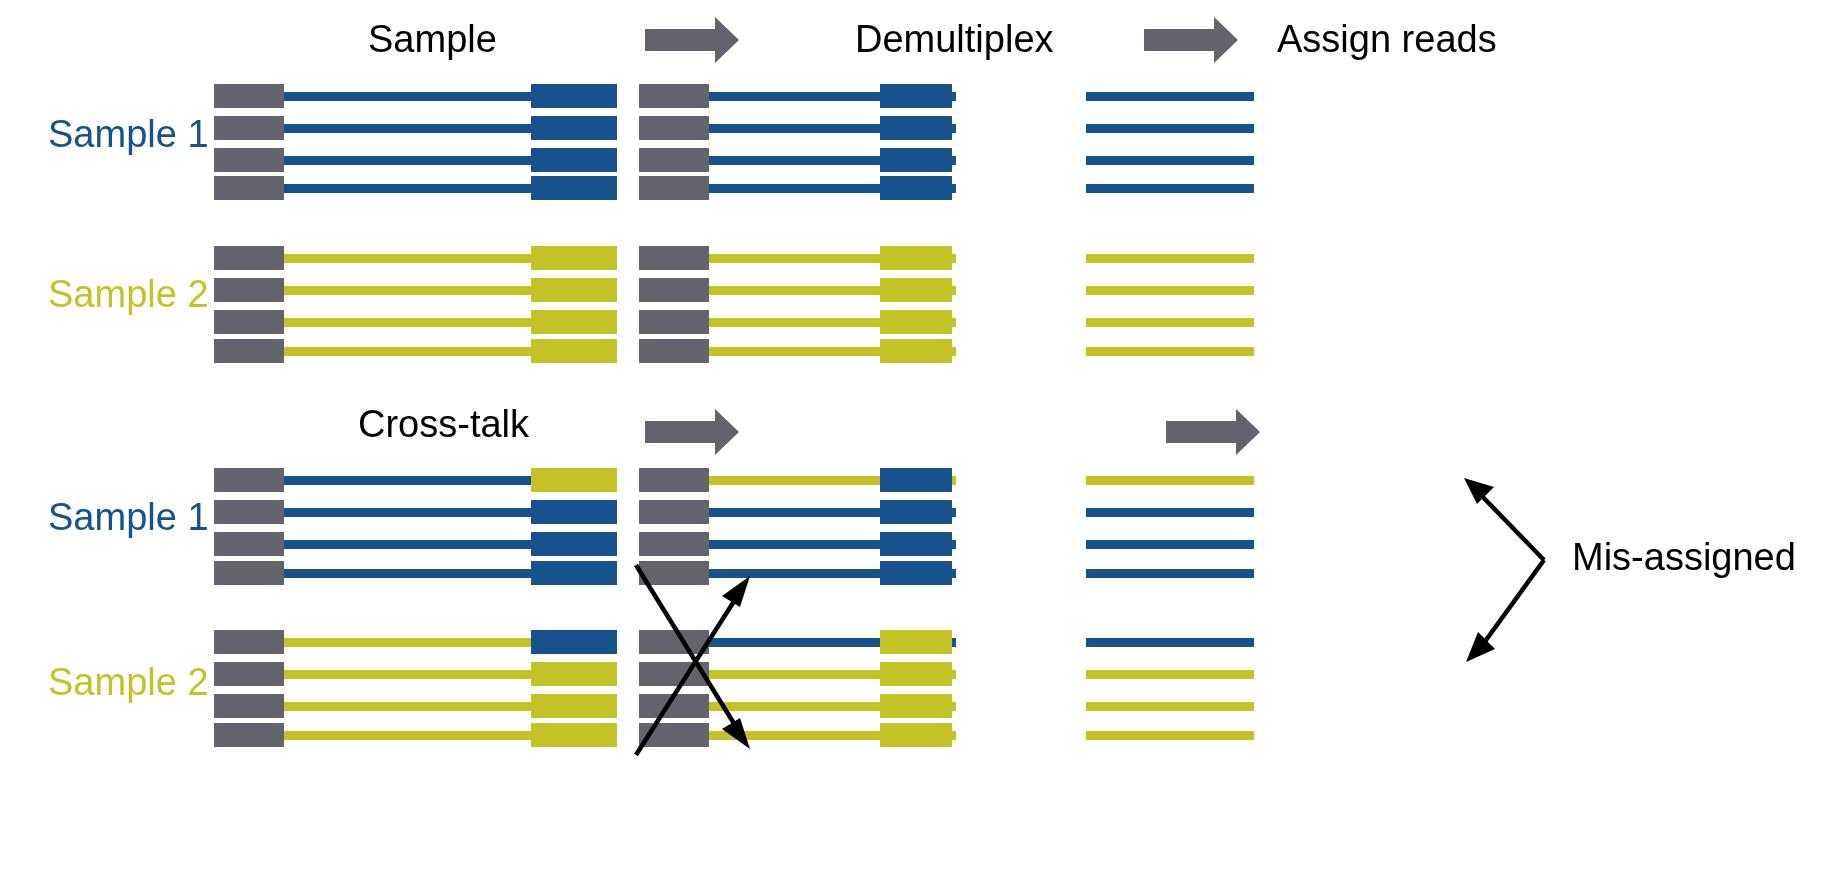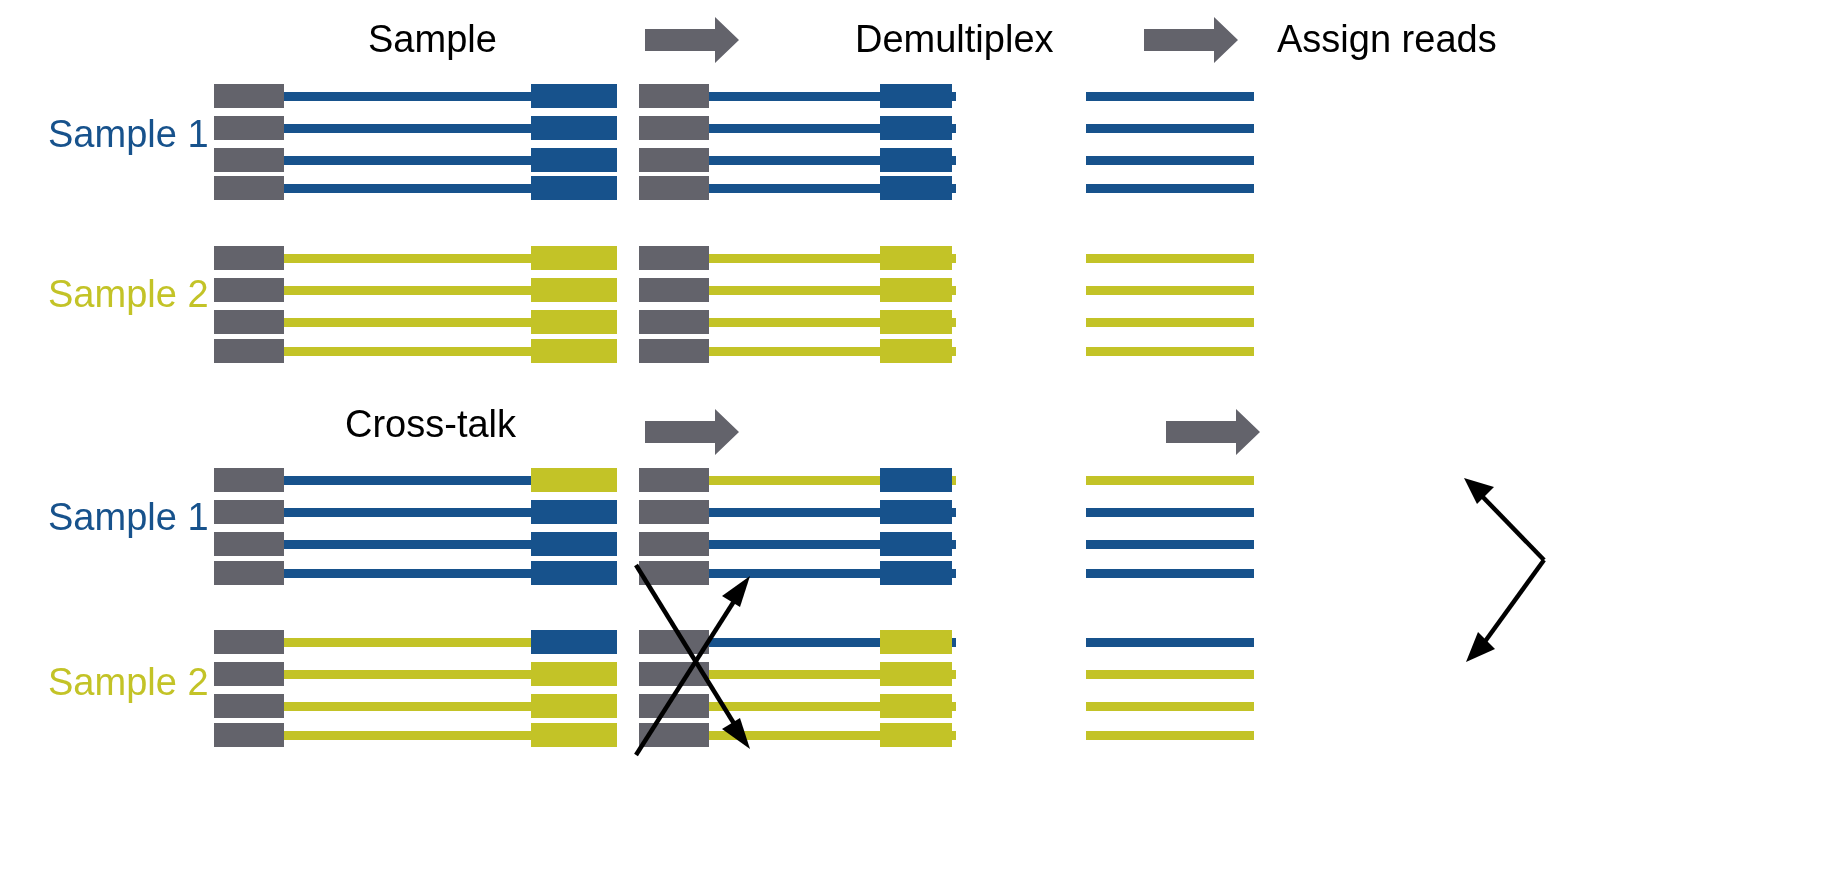--- a/index.html
+++ b/index.html
@@ -54,7 +54,7 @@
   <div class="hdr" style="left:368px; top:20px;">Sample</div>
   <div class="hdr" style="left:855px; top:20px;">Demultiplex</div>
   <div class="hdr" style="left:1277px; top:20px;">Assign reads</div>
-  <div class="hdr" style="left:345px; top:405px;">Cross-talk</div>
+  <div class="hdr" style="left:358px; top:405px;">Cross-talk</div>
 
   <div class="sample-label" style="left:48px; top:115px; color:#17528c;">Sample 1</div>
   <div class="sample-label" style="left:48px; top:275px; color:#c3c327;">Sample 2</div>

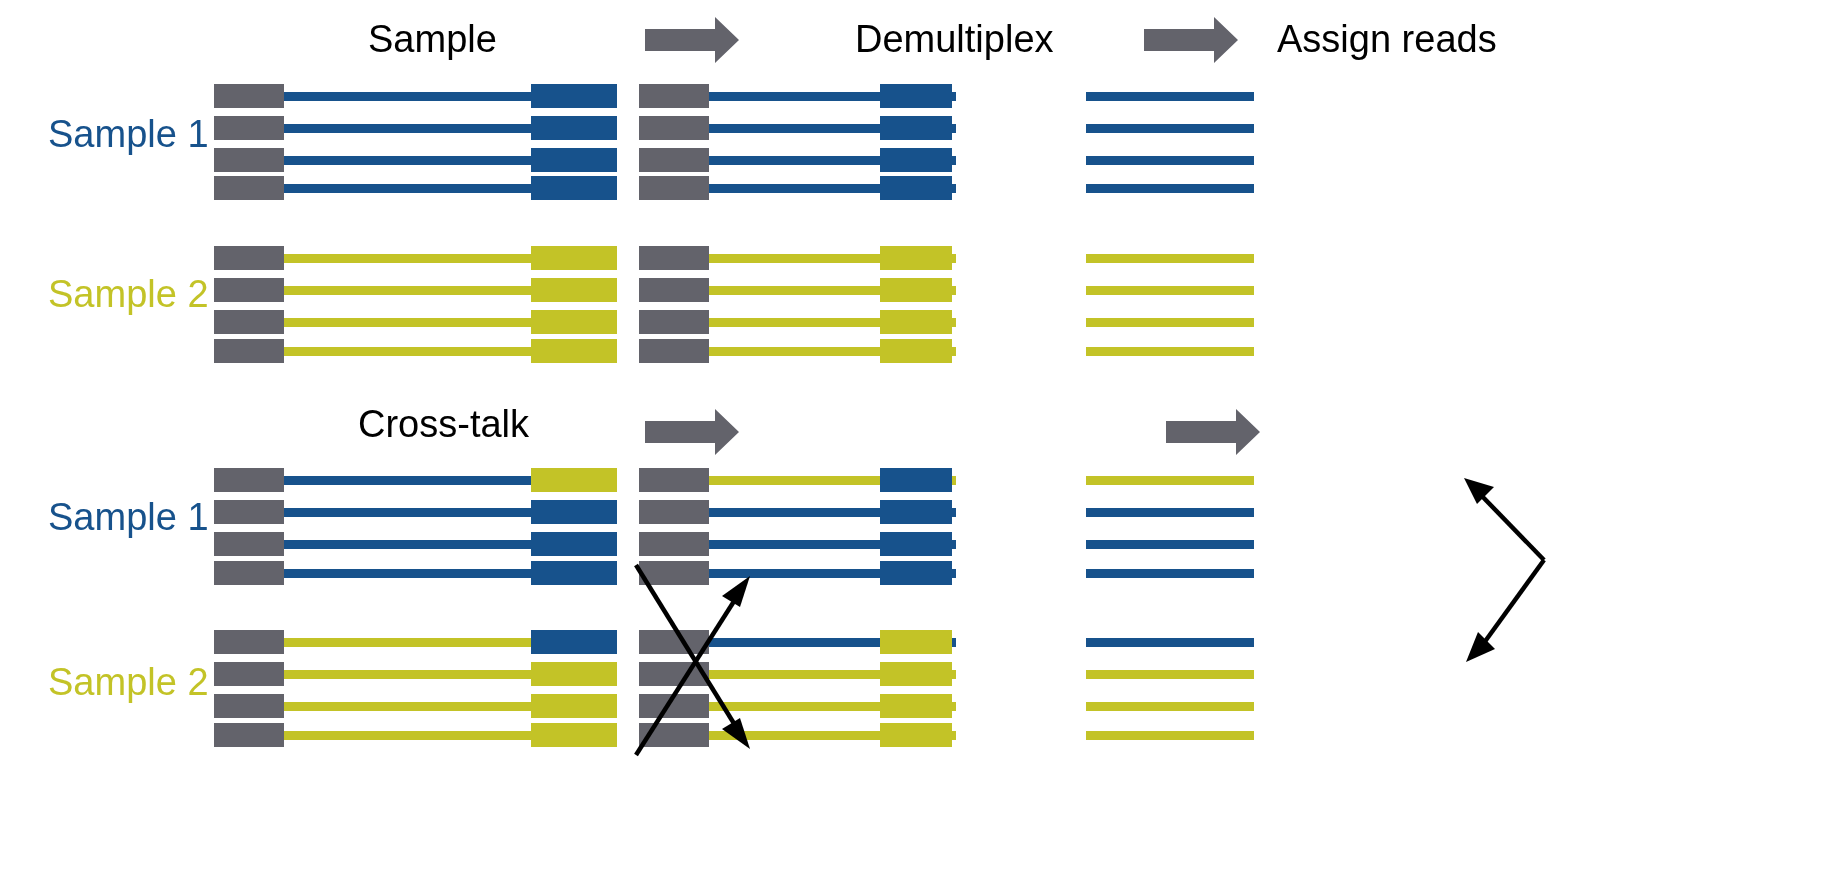--- a/index.html
+++ b/index.html
@@ -61,6 +61,7 @@
   <div class="sample-label" style="left:48px; top:498px; color:#17528c;">Sample 1</div>
   <div class="sample-label" style="left:48px; top:663px; color:#c3c327;">Sample 2</div>
 
+  <div class="misassigned-label" style="left:1572px; top:538px;">Mis-assigned</div>
 
   <div id="reads-layer">
       <div style="position: absolute; left: 214px; top: 84px; width: 70px; height: 24px; background: rgb(99, 99, 107);"></div>

